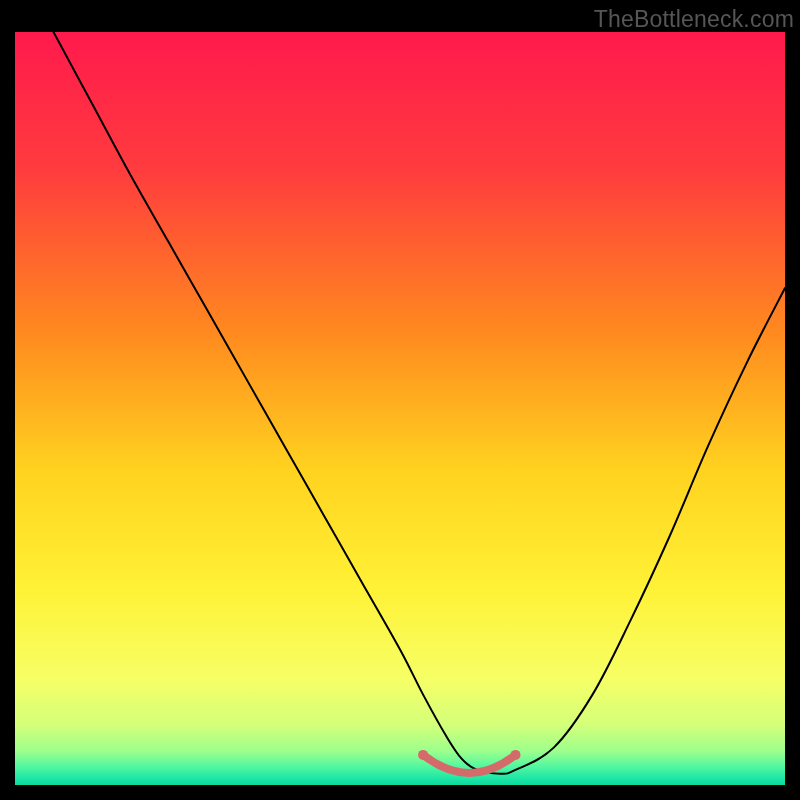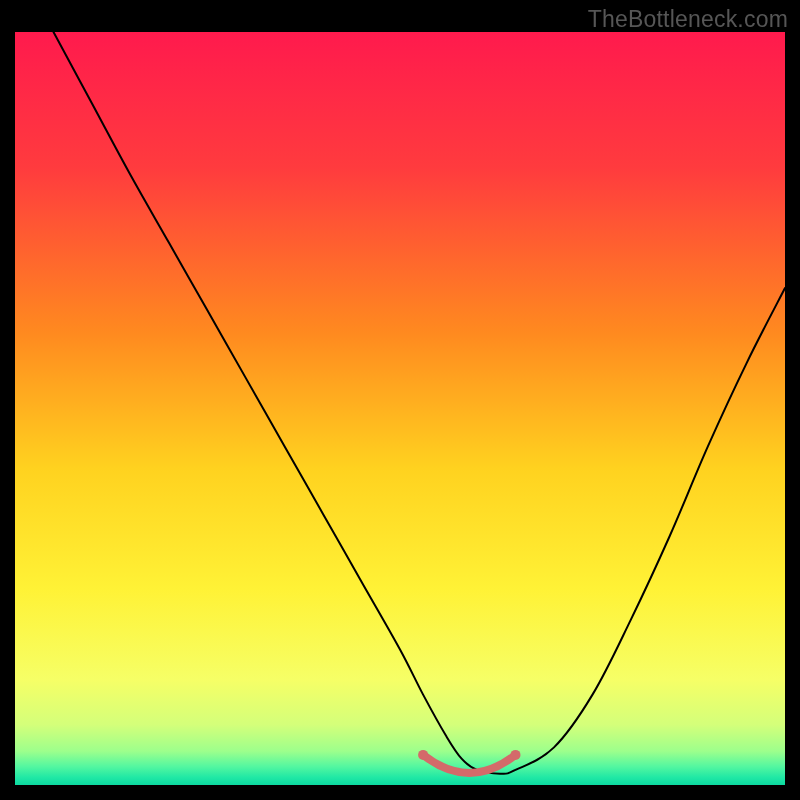--- a/index.html
+++ b/index.html
@@ -13,7 +13,7 @@
   .attribution {
     position: absolute;
     top: 6px;
-    right: 12px;
+    right: 6px;
     font-family: Arial, Helvetica, sans-serif;
     font-size: 23px;
     color: #565656;

